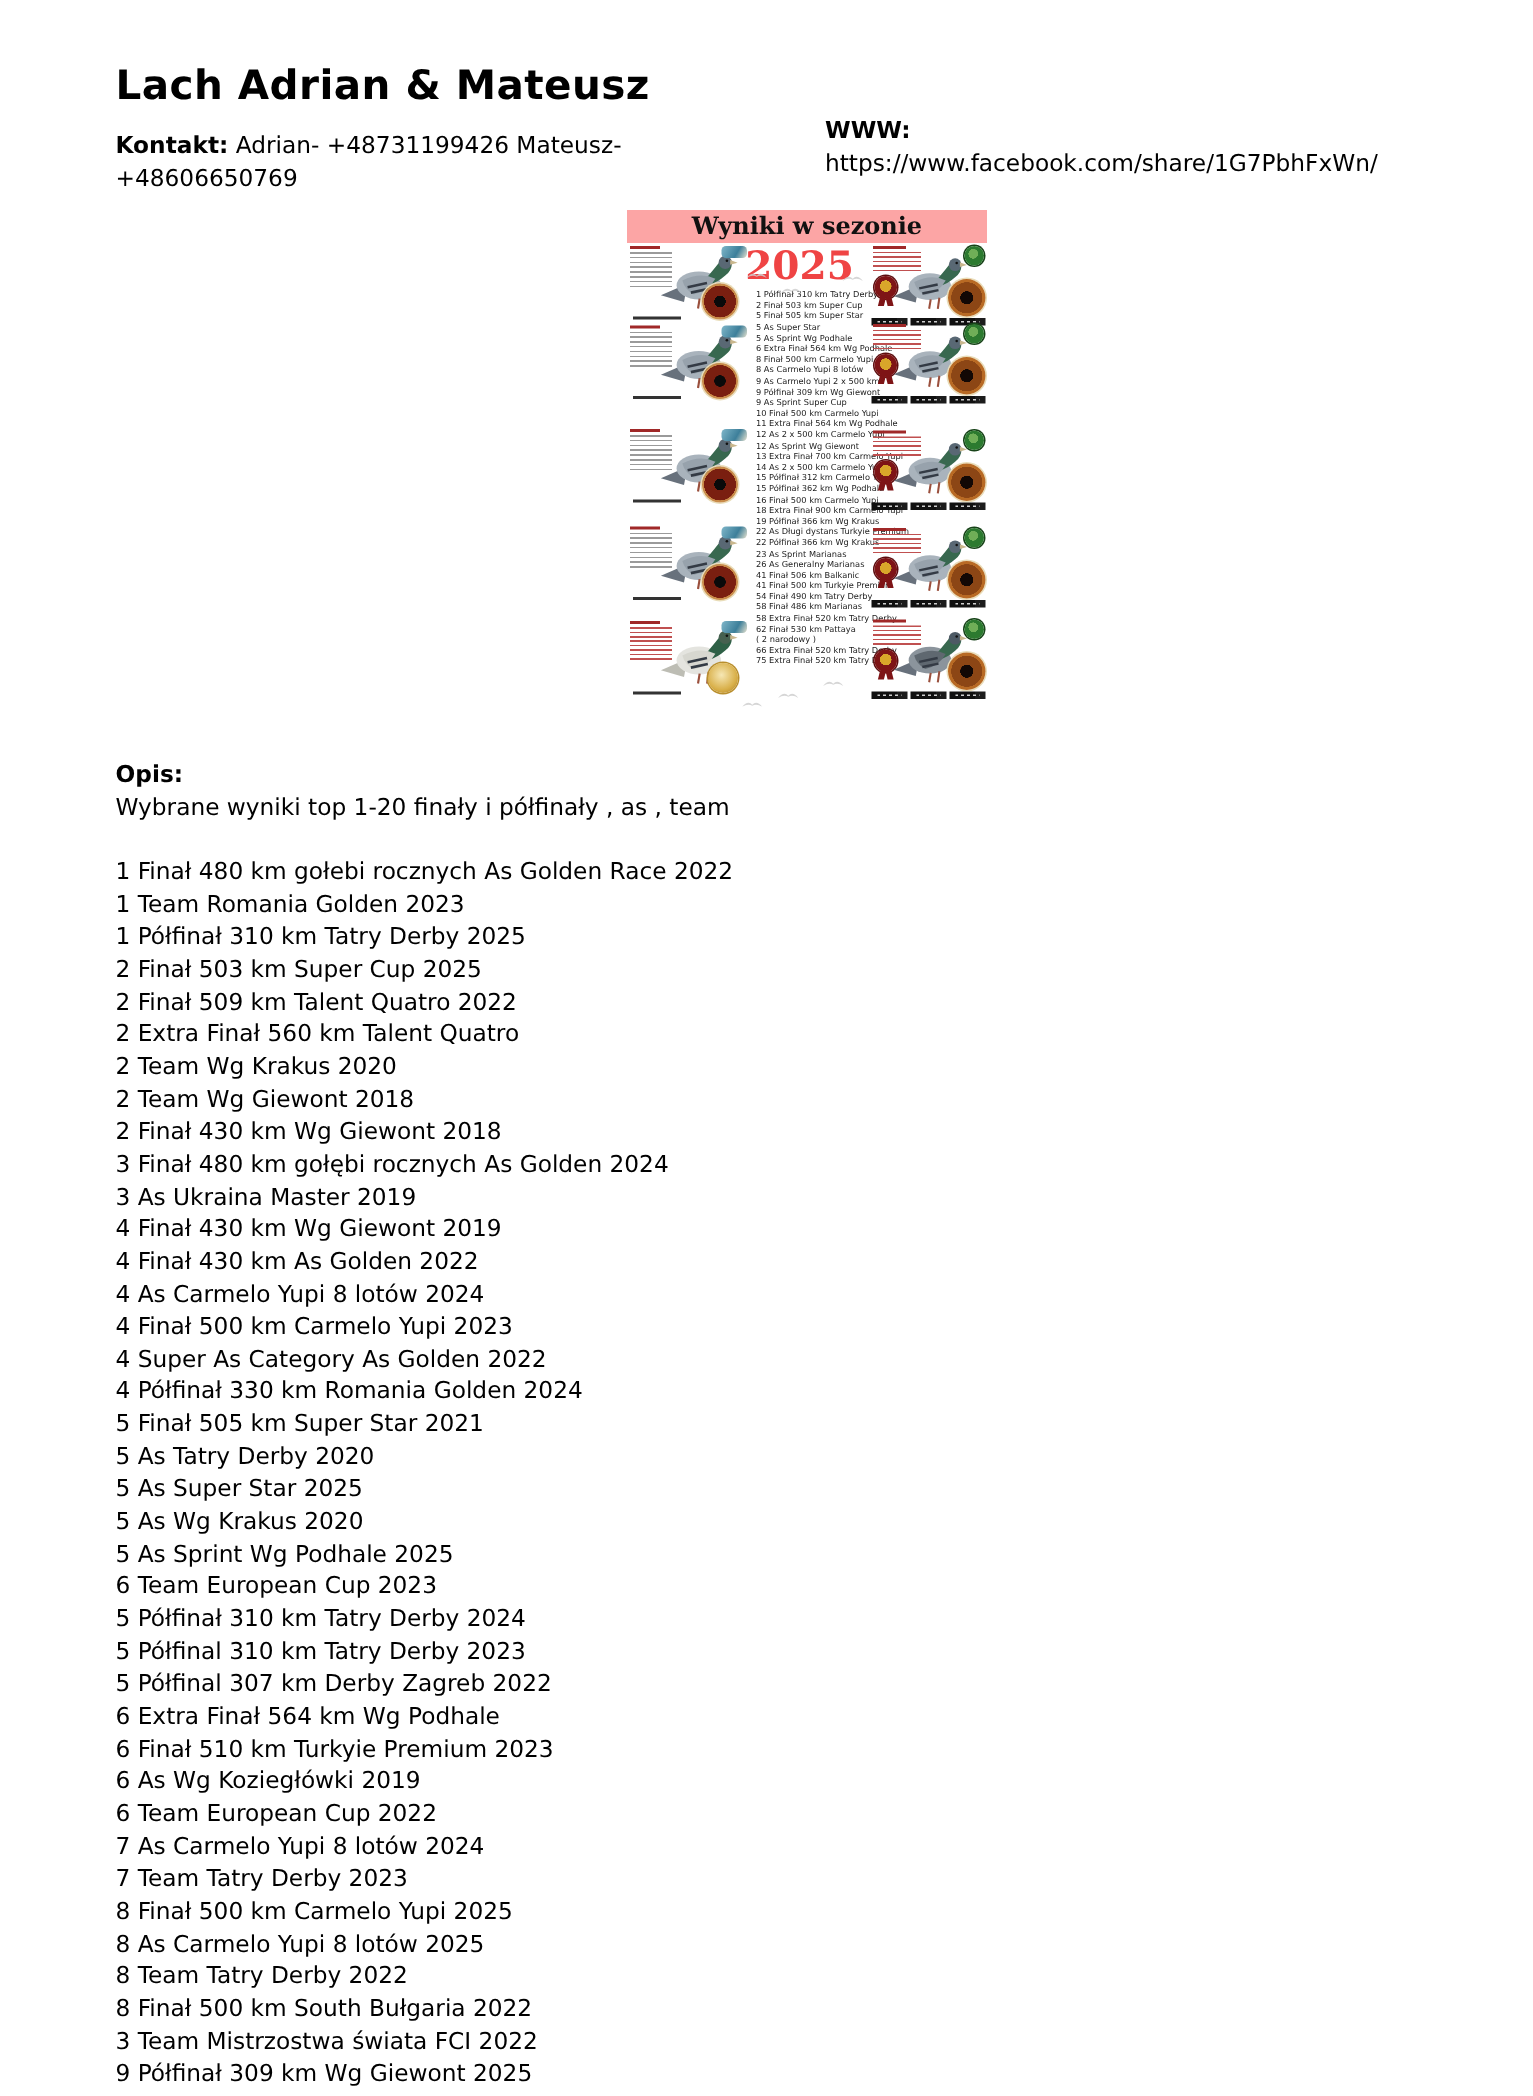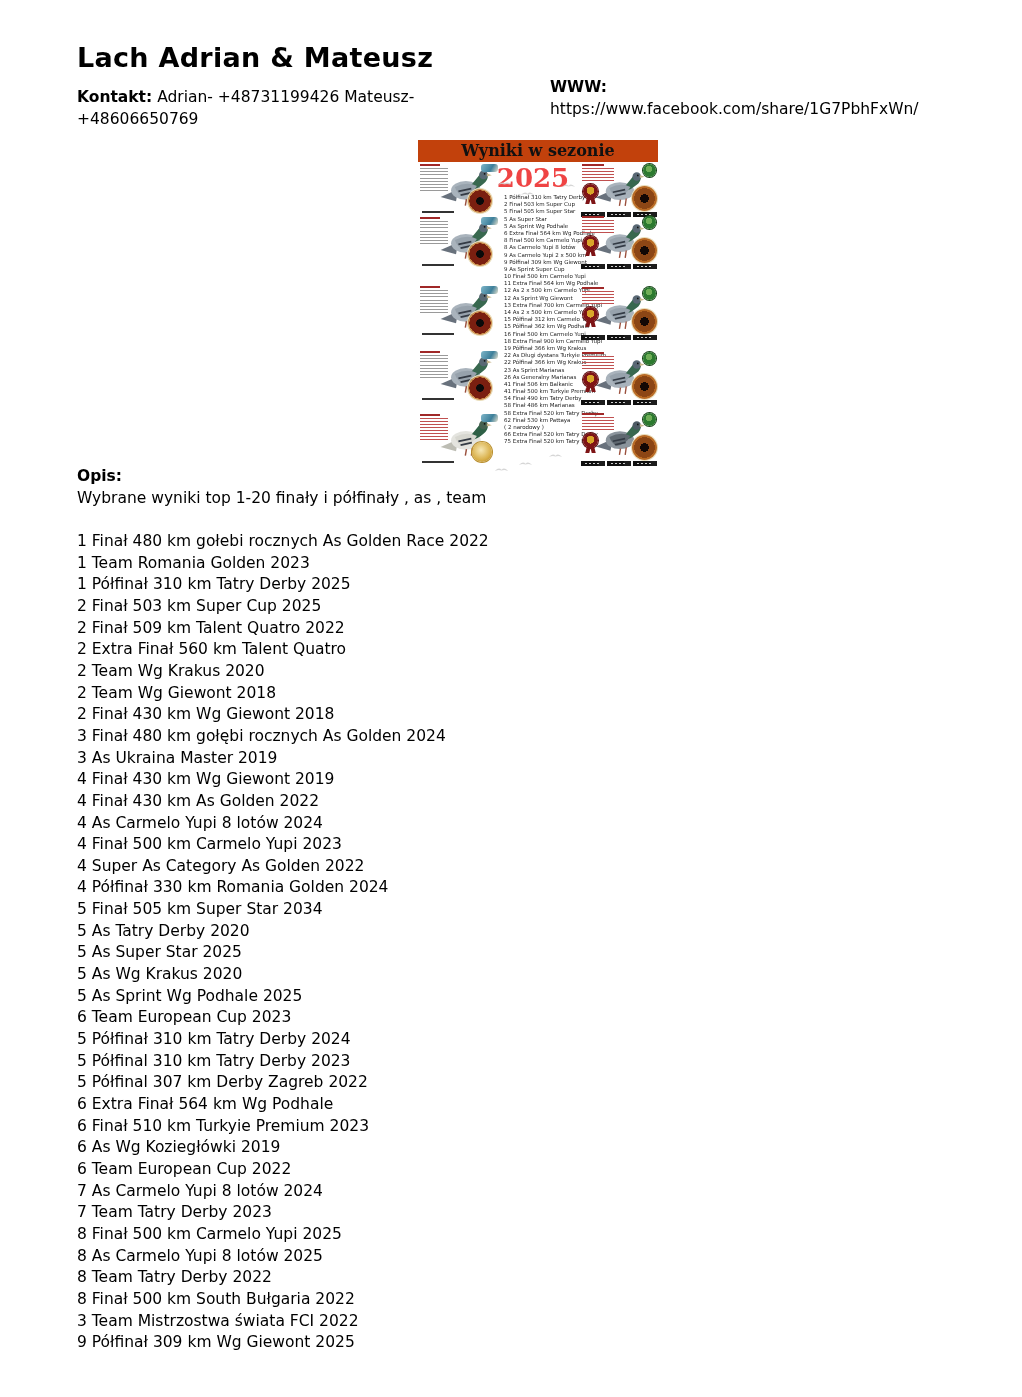--- a/index.html
+++ b/index.html
@@ -29,7 +29,7 @@
   }
   .poster-band {
     position:absolute; left:0; top:0; width:240px; height:22px;
-    background:#c2410c; text-align:center;
+    background:#fca5a5; text-align:center;
     font-family:"DejaVu Serif", serif; font-weight:bold; font-size:16px; line-height:22px;
     color:#111;
   }

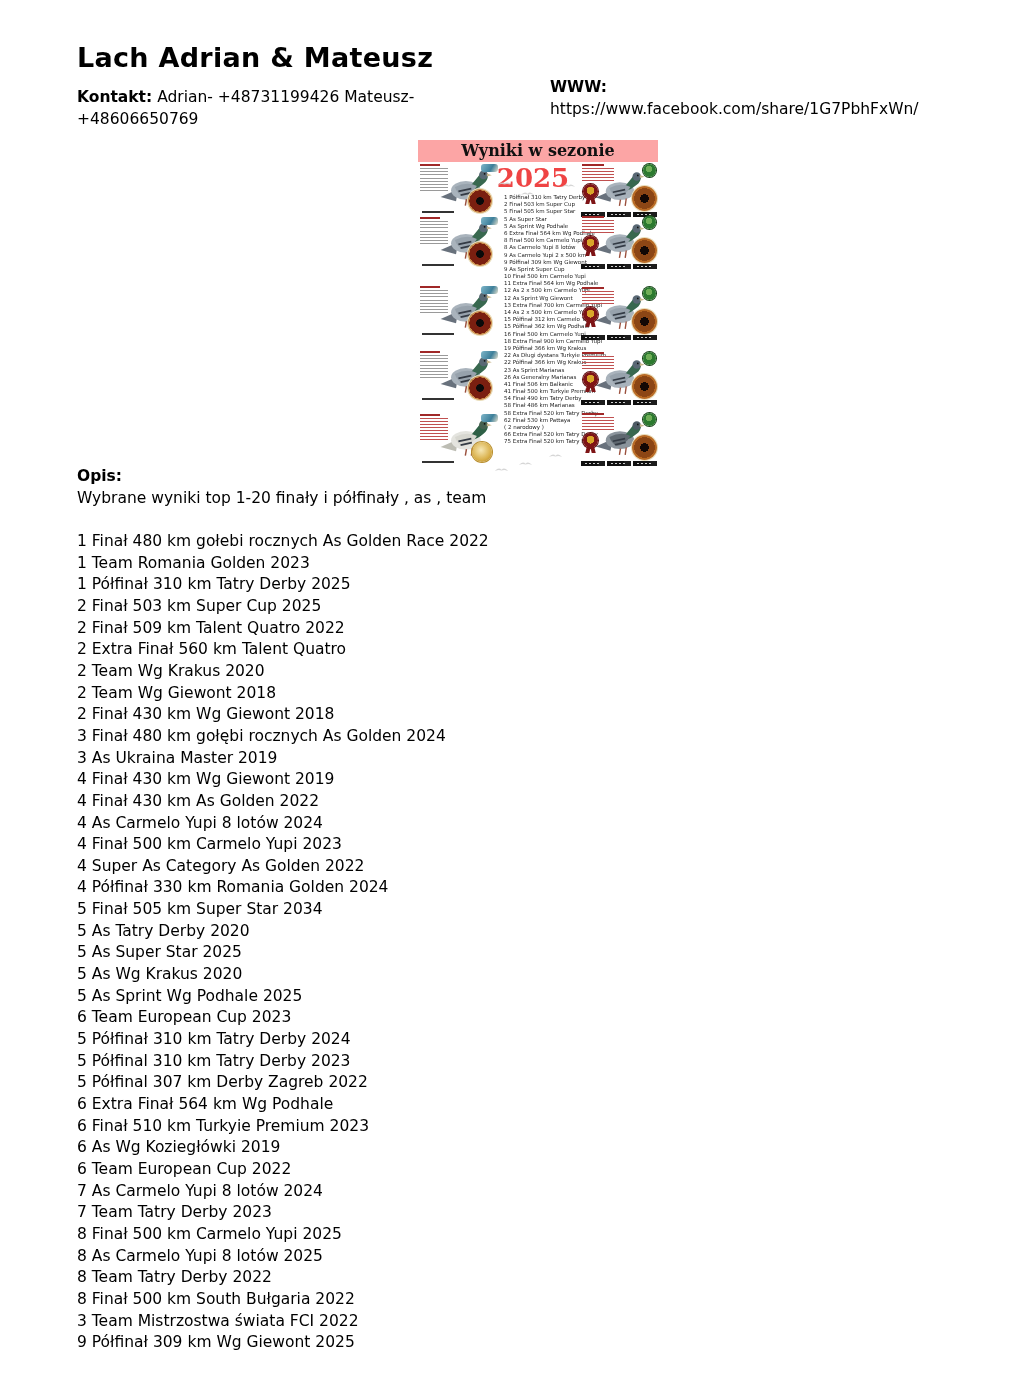--- a/index.html
+++ b/index.html
@@ -84,7 +84,7 @@
   .gull { position:absolute; opacity:.85; }
 
   
-  .opis { position:absolute; left:77px; top:466px; width:560px;
+  .opis { position:absolute; left:77px; top:506px; width:560px;
     font-size:15.5px; line-height:21.66px; }
   .opis .blank { height:21.66px; }
   .rline { white-space:nowrap; }

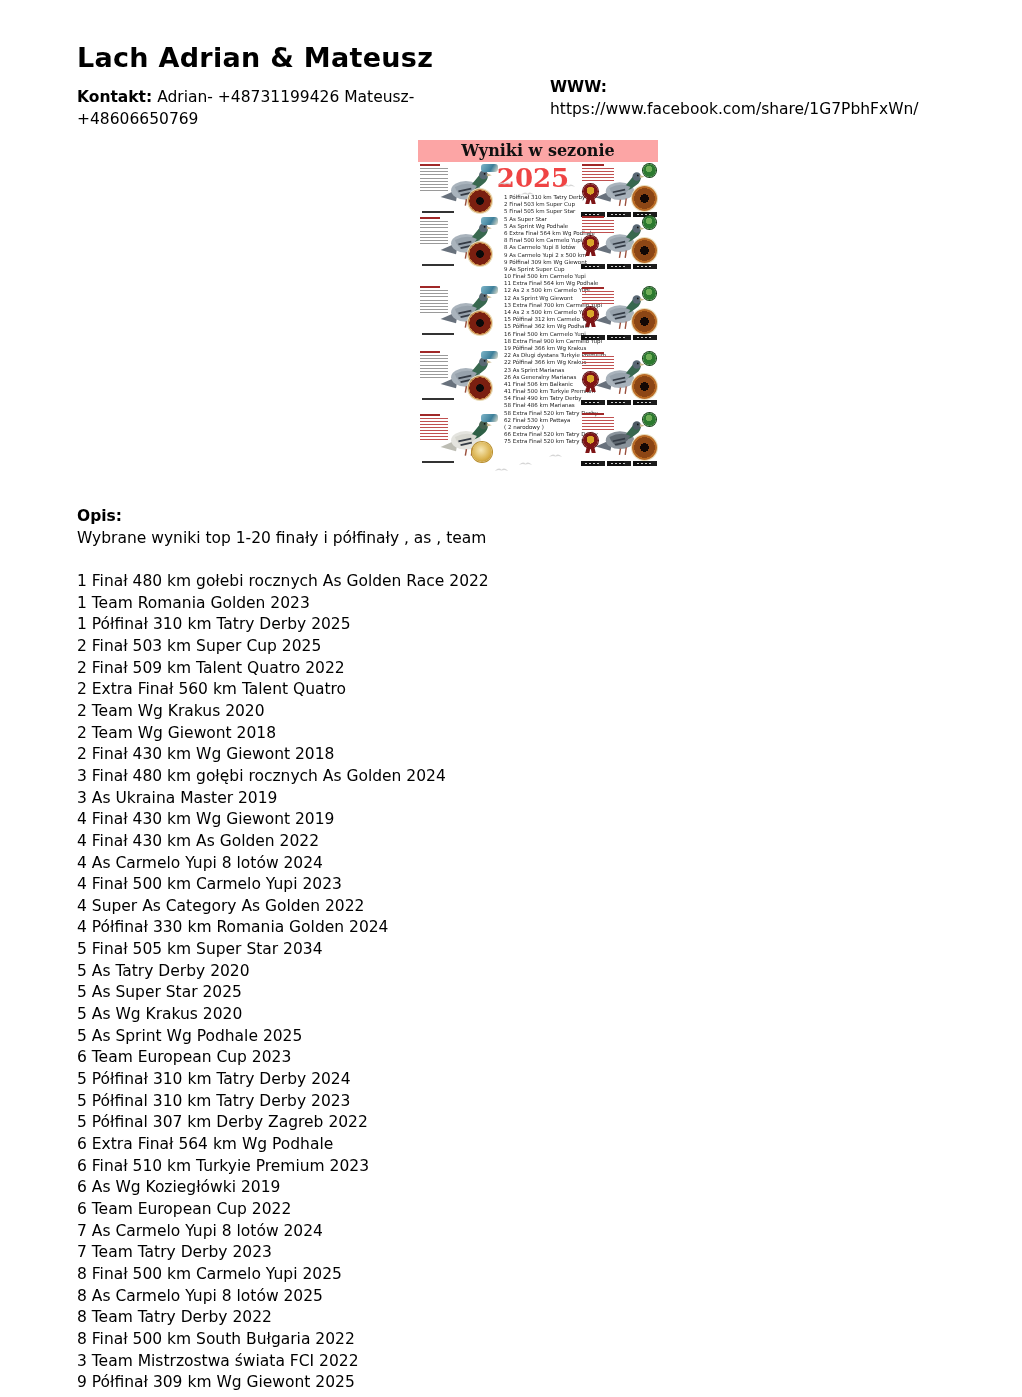--- a/index.html
+++ b/index.html
@@ -345,7 +345,7 @@
         <div class="rline">4 Finał 500 km Carmelo Yupi 2023</div>
         <div class="rline">4 Super As Category As Golden 2022</div>
         <div class="rline">4 Półfinał 330 km Romania Golden 2024</div>
-        <div class="rline">5 Finał 505 km Super Star 2034</div>
+        <div class="rline">5 Finał 505 km Super Star 2021</div>
         <div class="rline">5 As Tatry Derby 2020</div>
         <div class="rline">5 As Super Star 2025</div>
         <div class="rline">5 As Wg Krakus 2020</div>

